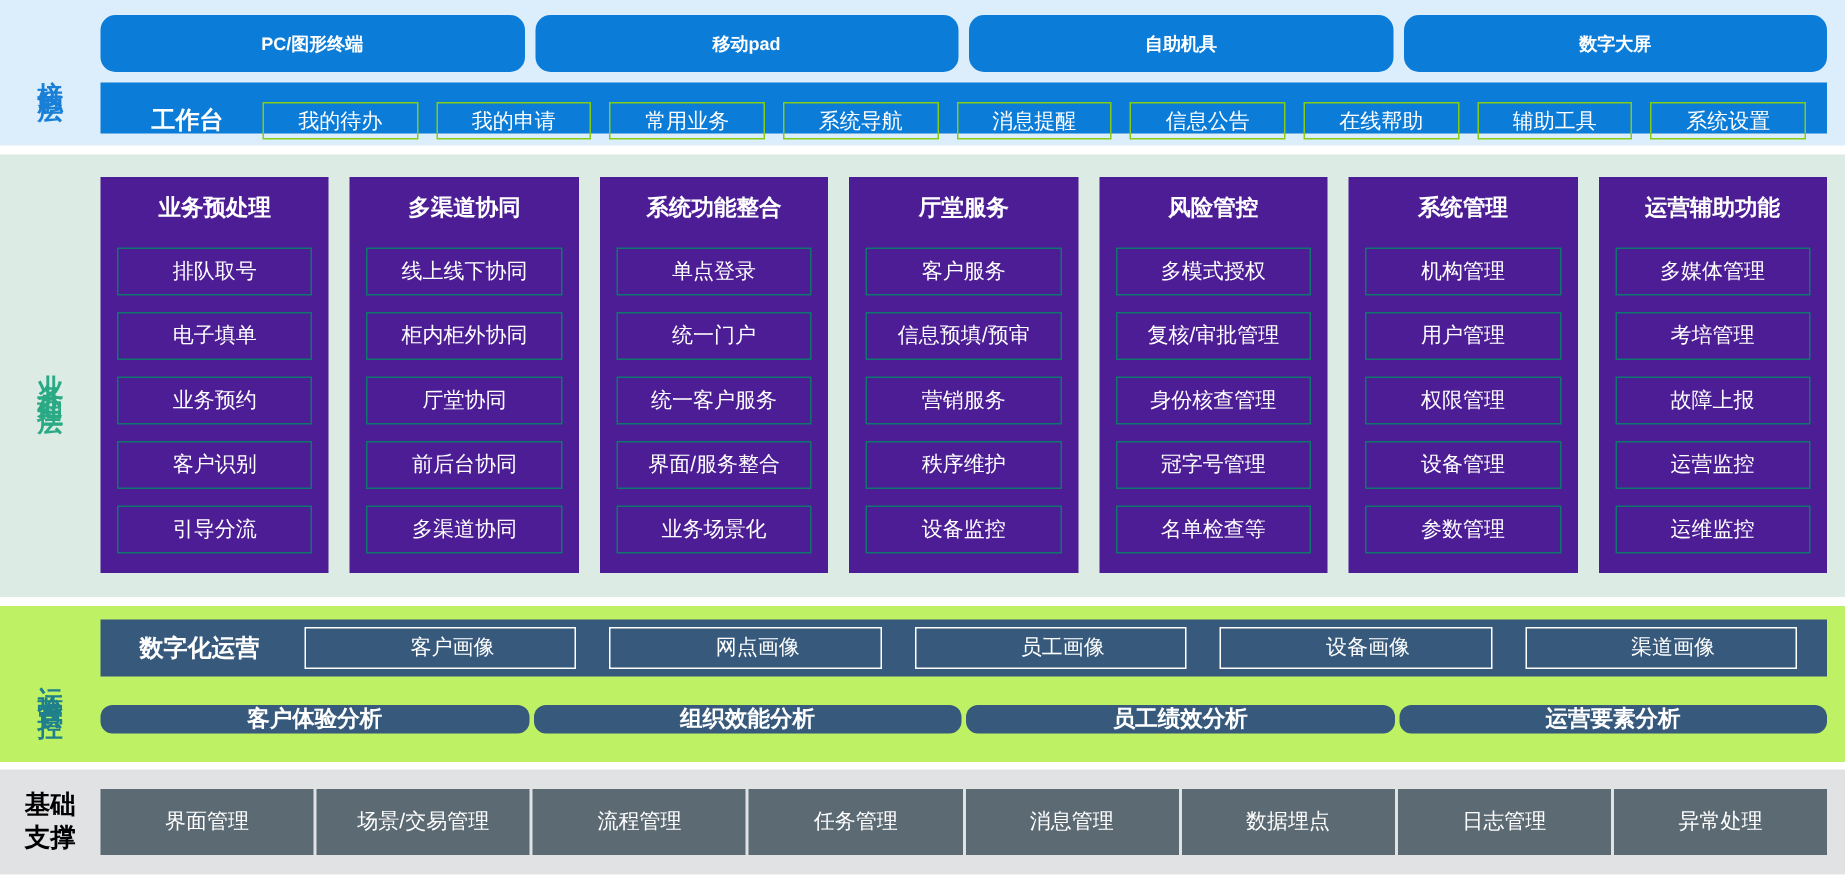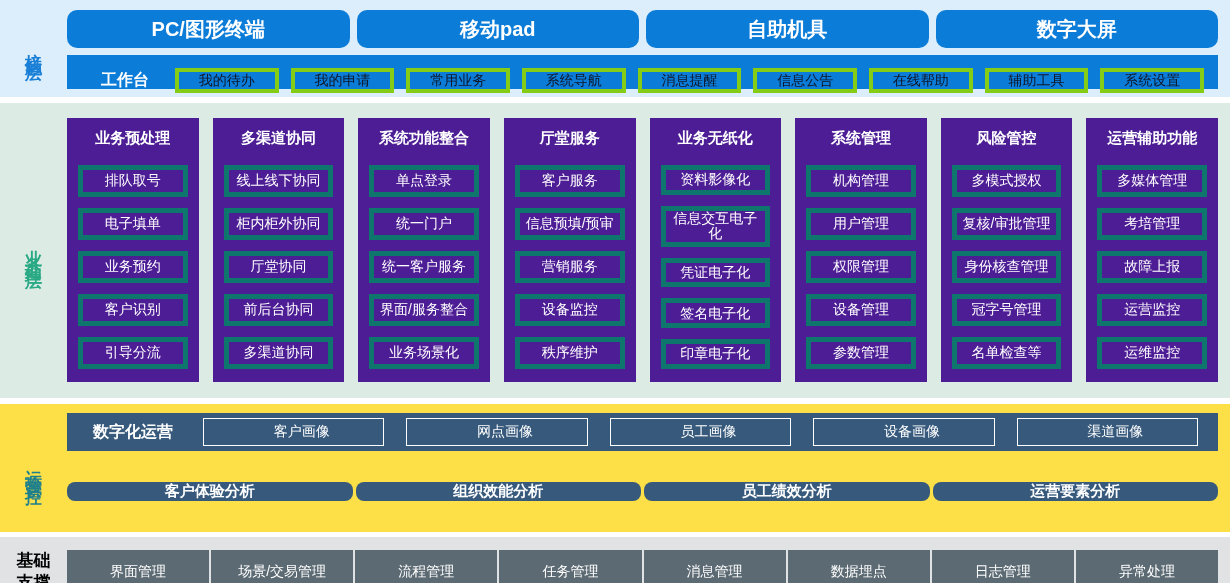--- a/index.html
+++ b/index.html
@@ -32,7 +32,7 @@
   .terminal-row { display: flex; gap: 7px; height: 38px; }
   .terminal {
     flex: 1; background: #0b7cd8; border-radius: 10px; color: #fff;
-    font-weight: bold; font-size: 20px;
+    font-weight: bold; font-size: 12px;
     display: flex; align-items: center; justify-content: center;
   }
   .workbench {

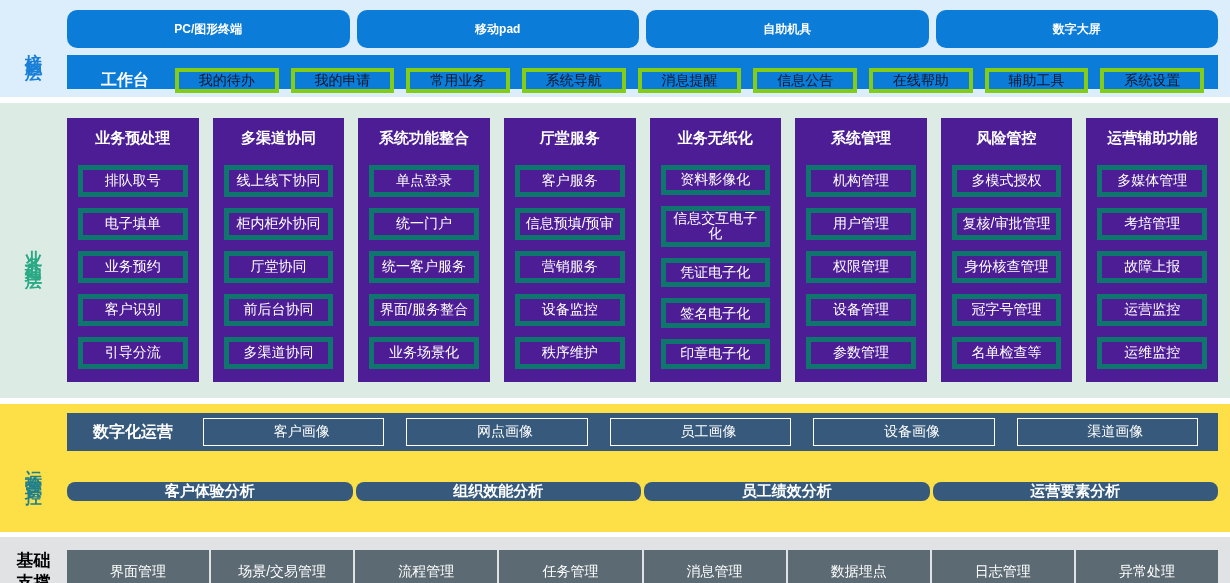--- a/index.html
+++ b/index.html
@@ -41,7 +41,7 @@
   }
   .wb-title { color: #fff; font-weight: bold; font-size: 16px; margin: 0 14px 0 34px; white-space: nowrap; }
   .wb-btn {
-    flex: 1; height: 25px; border: 4px solid #84cc16; color: #0f172a; font-size: 14px;
+    flex: 1; height: 25px; border: 1px solid #84cc16; color: #ffffff; font-size: 14px;
     display: flex; align-items: center; justify-content: center; white-space: nowrap;
   }
 

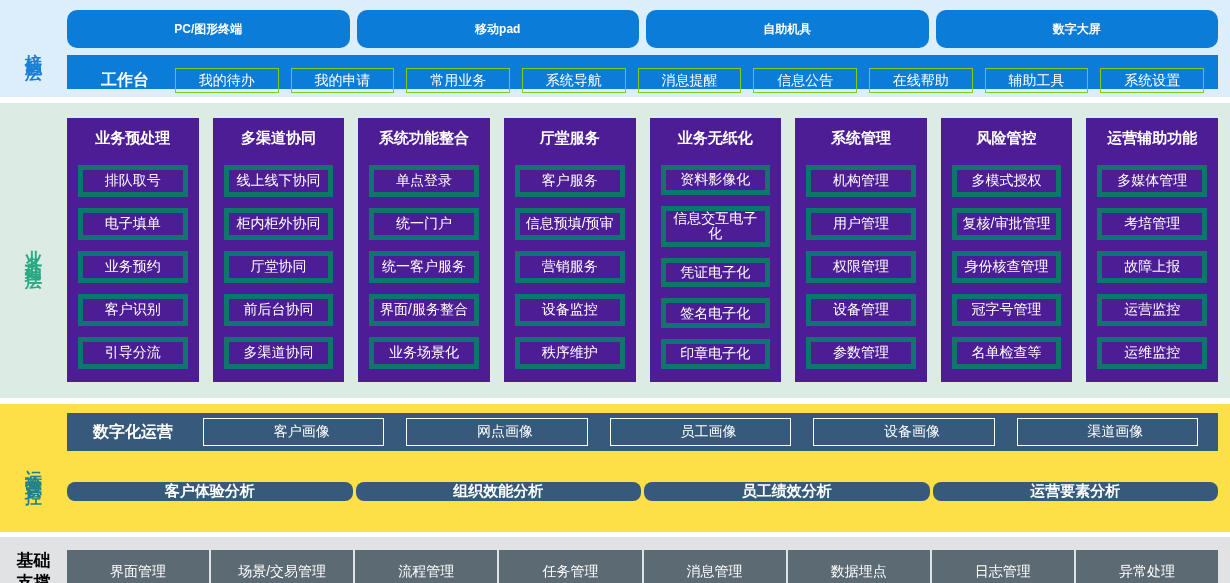--- a/index.html
+++ b/index.html
@@ -152,14 +152,6 @@
         <div class="biz-item">秩序维护</div>
       </div>
 
-      <div class="biz-col">
-        <div class="biz-title">业务无纸化</div>
-        <div class="biz-item">资料影像化</div>
-        <div class="biz-item">信息交互电子化</div>
-        <div class="biz-item">凭证电子化</div>
-        <div class="biz-item">签名电子化</div>
-        <div class="biz-item">印章电子化</div>
-      </div>
 
       <div class="biz-col">
         <div class="biz-title">系统管理</div>

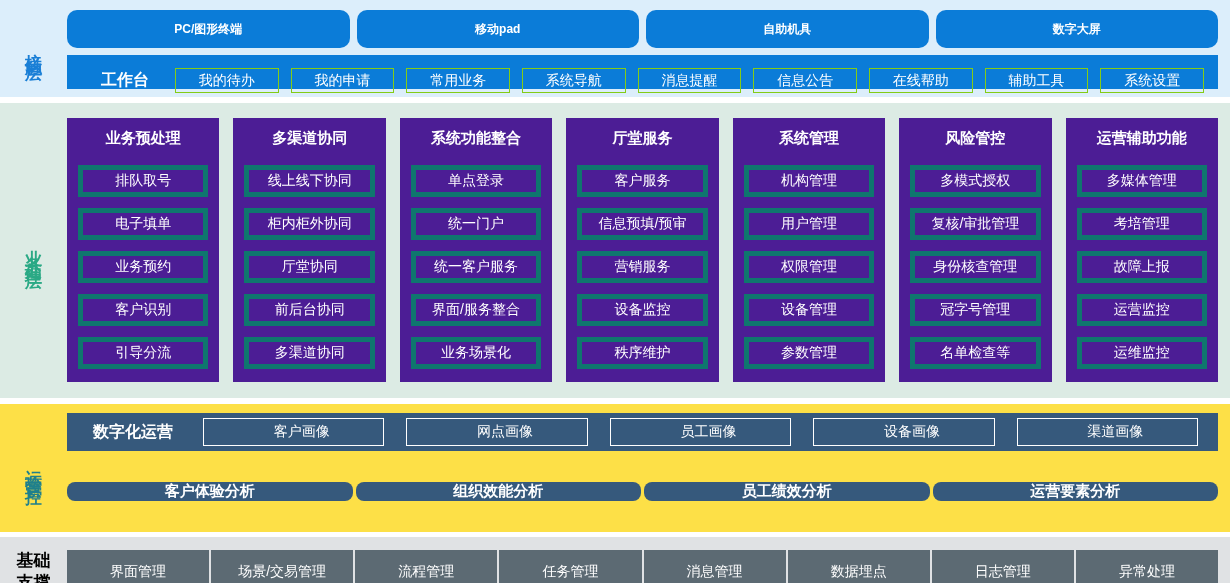--- a/index.html
+++ b/index.html
@@ -154,21 +154,21 @@
 
 
       <div class="biz-col">
+        <div class="biz-title">风险管控</div>
+        <div class="biz-item">多模式授权</div>
+        <div class="biz-item">复核/审批管理</div>
+        <div class="biz-item">身份核查管理</div>
+        <div class="biz-item">冠字号管理</div>
+        <div class="biz-item">名单检查等</div>
+      </div>
+
+      <div class="biz-col">
         <div class="biz-title">系统管理</div>
         <div class="biz-item">机构管理</div>
         <div class="biz-item">用户管理</div>
         <div class="biz-item">权限管理</div>
         <div class="biz-item">设备管理</div>
         <div class="biz-item">参数管理</div>
-      </div>
-
-      <div class="biz-col">
-        <div class="biz-title">风险管控</div>
-        <div class="biz-item">多模式授权</div>
-        <div class="biz-item">复核/审批管理</div>
-        <div class="biz-item">身份核查管理</div>
-        <div class="biz-item">冠字号管理</div>
-        <div class="biz-item">名单检查等</div>
       </div>
 
       <div class="biz-col">

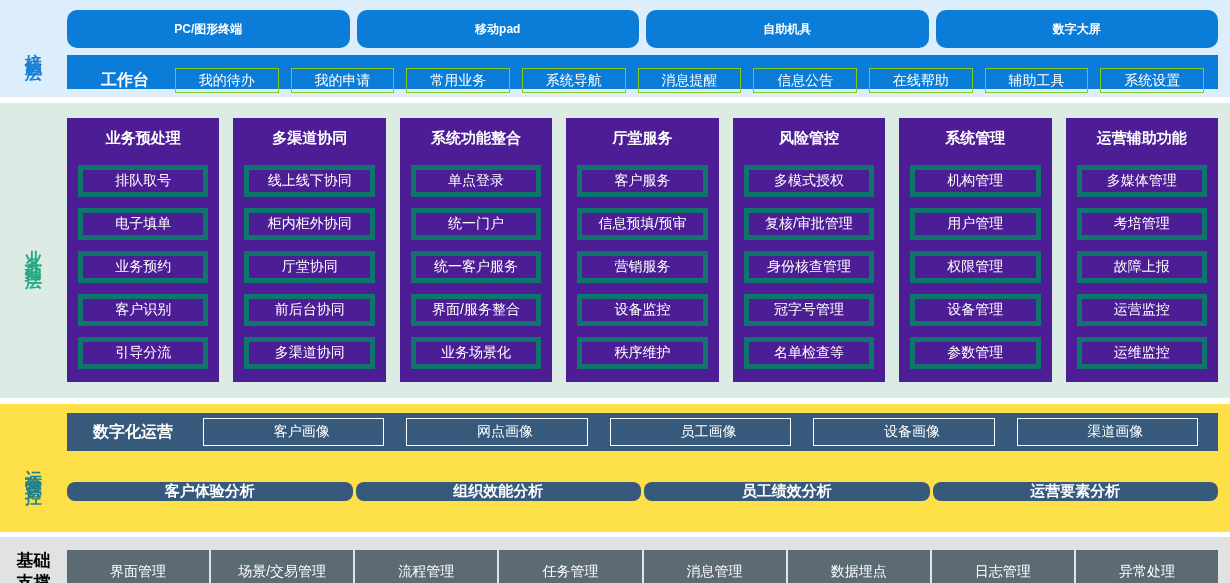--- a/index.html
+++ b/index.html
@@ -53,7 +53,7 @@
     display: flex; align-items: center; justify-content: center; white-space: nowrap;
   }
   .biz-item {
-    flex: 1; margin-top: 11px; border: 5px solid #0f766e; color: #fff; font-size: 14px;
+    flex: 1; margin-top: 11px; border: 1px solid #0f766e; color: #fff; font-size: 14px;
     display: flex; align-items: center; justify-content: center;
     text-align: center; line-height: 1.1; padding: 0 2px;
   }

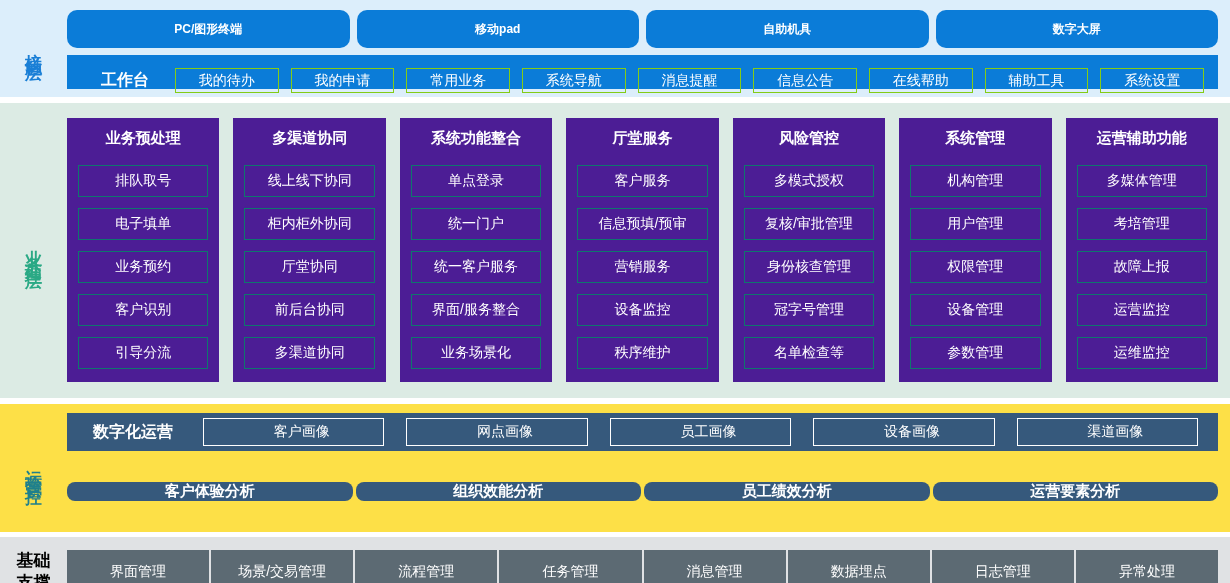--- a/index.html
+++ b/index.html
@@ -148,8 +148,8 @@
         <div class="biz-item">客户服务</div>
         <div class="biz-item">信息预填/预审</div>
         <div class="biz-item">营销服务</div>
+        <div class="biz-item">秩序维护</div>
         <div class="biz-item">设备监控</div>
-        <div class="biz-item">秩序维护</div>
       </div>
 
 

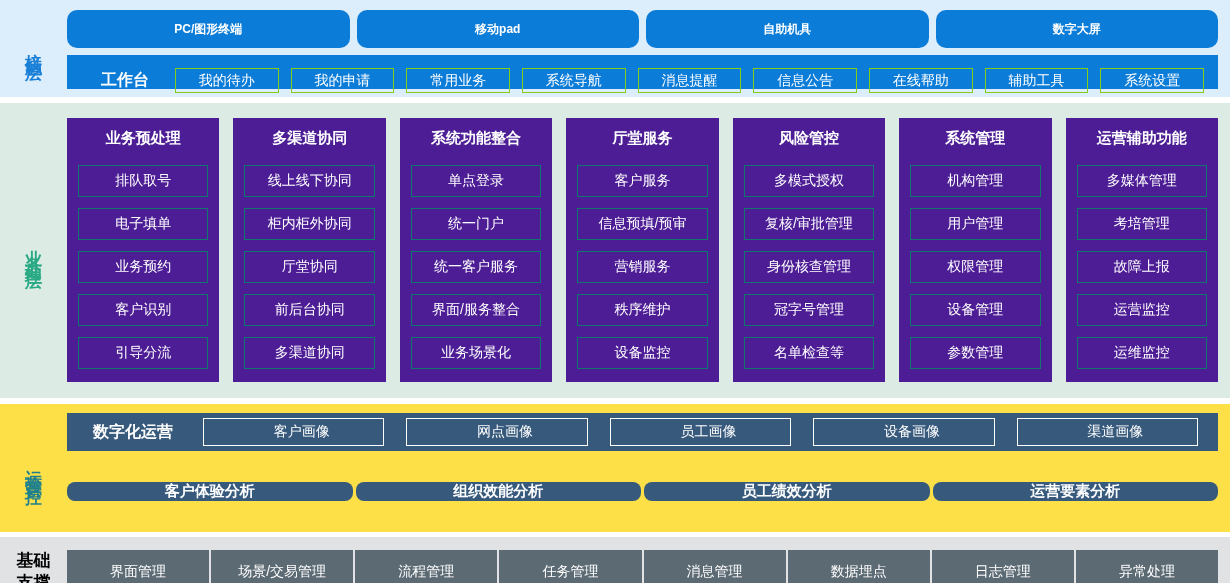--- a/index.html
+++ b/index.html
@@ -13,7 +13,7 @@
   .band { display: flex; flex: 0 0 auto; }
   .band-contact    { height: 97px;  background: #dceefb; margin-bottom: 6px; }
   .band-business   { height: 295px; background: #dcebe4; margin-bottom: 6px; }
-  .band-ops        { height: 128px; background: #fde047; margin-bottom: 5px; }
+  .band-ops        { height: 104px; background: #bef264; margin-bottom: 5px; }
   .band-foundation { height: 70px;  background: #e0e2e4; }
 
   .band-label {

